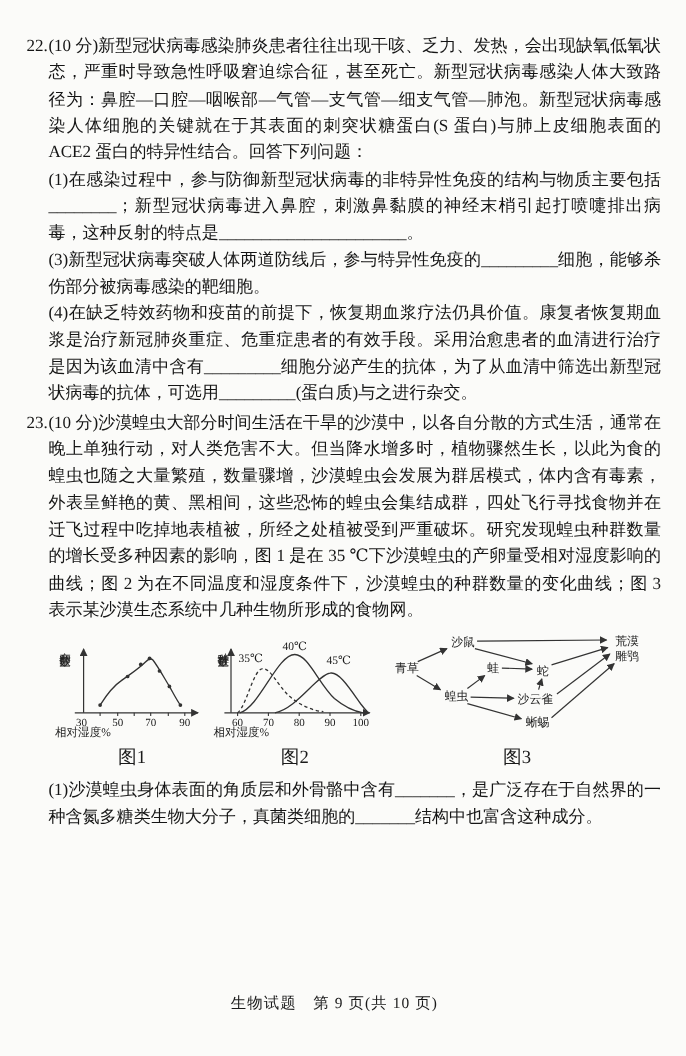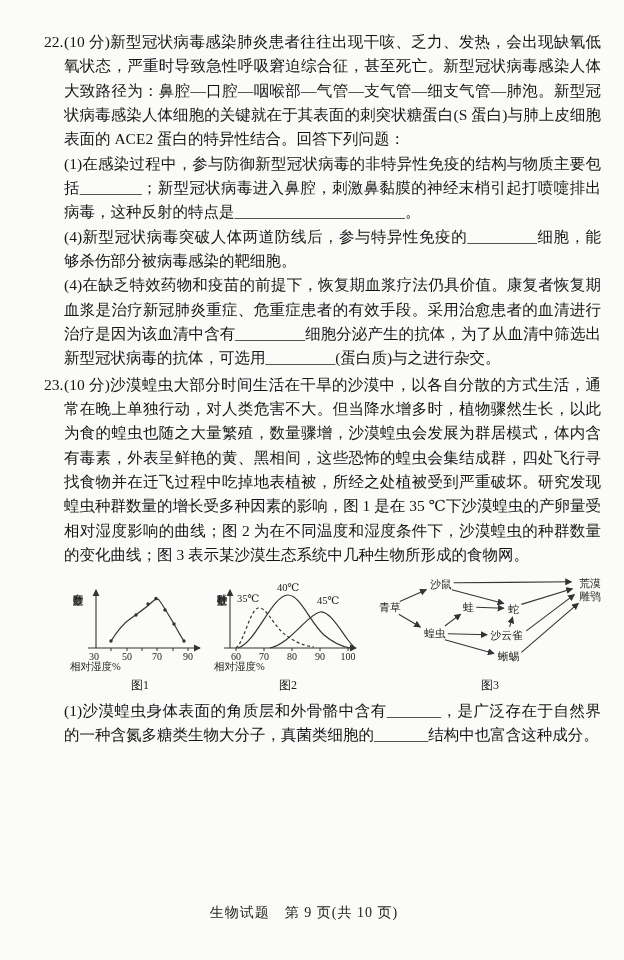--- a/index.html
+++ b/index.html
@@ -9,7 +9,7 @@
     font-family:"Liberation Serif","DejaVu Serif",serif;
     color:#151515;font-size:15.5px;line-height:1.57;
   }
-  .content{padding:30px 23px 0 44px;}
+  .content{padding:30px 23px 0 24px;}
   .question{position:relative;padding-left:20px;text-align:justify;margin:0 0 2px 0;}
   .q-num{position:absolute;left:0;top:0;}
   .para{margin:0;}

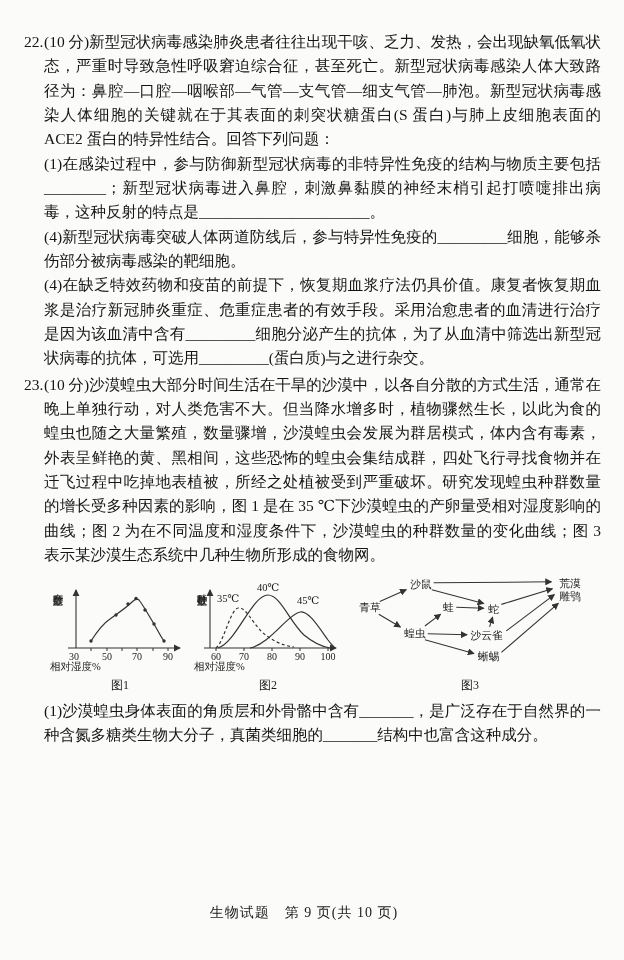--- a/index.html
+++ b/index.html
@@ -51,7 +51,7 @@
       <span class="q-num">22.</span>
       <p class="para">(10 分)新型冠状病毒感染肺炎患者往往出现干咳、乏力、发热，会出现缺氧低氧状态，严重时导致急性呼吸窘迫综合征，甚至死亡。新型冠状病毒感染人体大致路径为：鼻腔—口腔—咽喉部—气管—支气管—细支气管—肺泡。新型冠状病毒感染人体细胞的关键就在于其表面的刺突状糖蛋白(S 蛋白)与肺上皮细胞表面的 ACE2 蛋白的特异性结合。回答下列问题：</p>
       <p class="para">(1)在感染过程中，参与防御新型冠状病毒的非特异性免疫的结构与物质主要包括________；新型冠状病毒进入鼻腔，刺激鼻黏膜的神经末梢引起打喷嚏排出病毒，这种反射的特点是______________________。</p>
-      <p class="para">(4)新型冠状病毒突破人体两道防线后，参与特异性免疫的_________细胞，能够杀伤部分被病毒感染的靶细胞。</p>
+      <p class="para">(3)新型冠状病毒突破人体两道防线后，参与特异性免疫的_________细胞，能够杀伤部分被病毒感染的靶细胞。</p>
       <p class="para">(4)在缺乏特效药物和疫苗的前提下，恢复期血浆疗法仍具价值。康复者恢复期血浆是治疗新冠肺炎重症、危重症患者的有效手段。采用治愈患者的血清进行治疗是因为该血清中含有_________细胞分泌产生的抗体，为了从血清中筛选出新型冠状病毒的抗体，可选用_________(蛋白质)与之进行杂交。</p>
     </section>
 

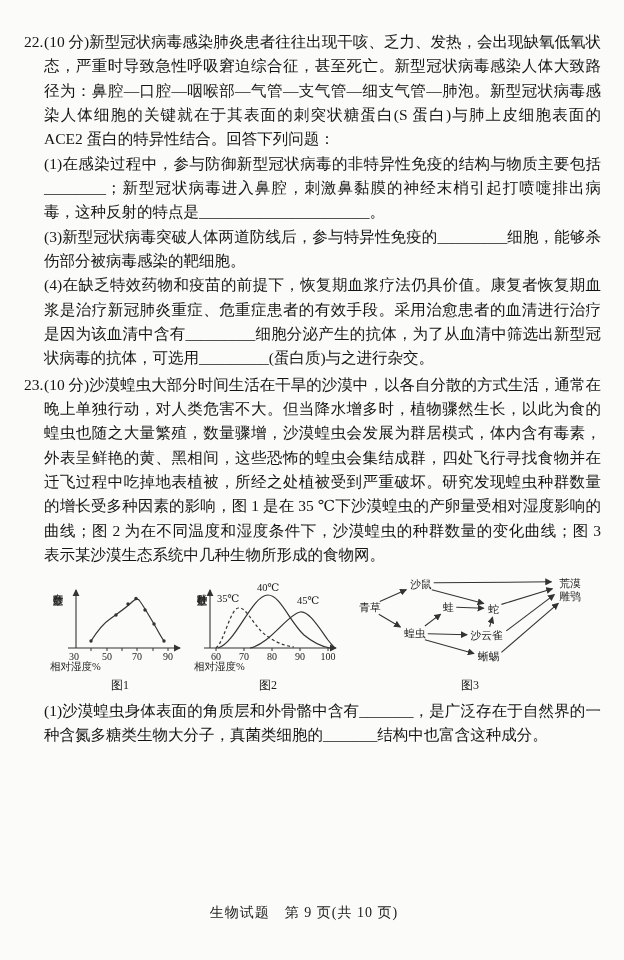--- a/index.html
+++ b/index.html
@@ -21,7 +21,7 @@
     font-size:10.5px;line-height:1;letter-spacing:1px;color:#222;
   }
   .xlabel{font-size:10.5px;padding-right:4px;margin-top:-3px;color:#222;}
-  .caption{font-size:12px;text-align:center;margin-top:1px;color:#1a1a1a;}
+  .caption{font-size:17px;text-align:center;margin-top:1px;color:#1a1a1a;}
   svg{display:block;}
   svg text{font-family:"Liberation Serif","DejaVu Serif",serif;fill:#1a1a1a;}
   .axis,.edge{stroke:#333;stroke-width:1.1;fill:none;}

